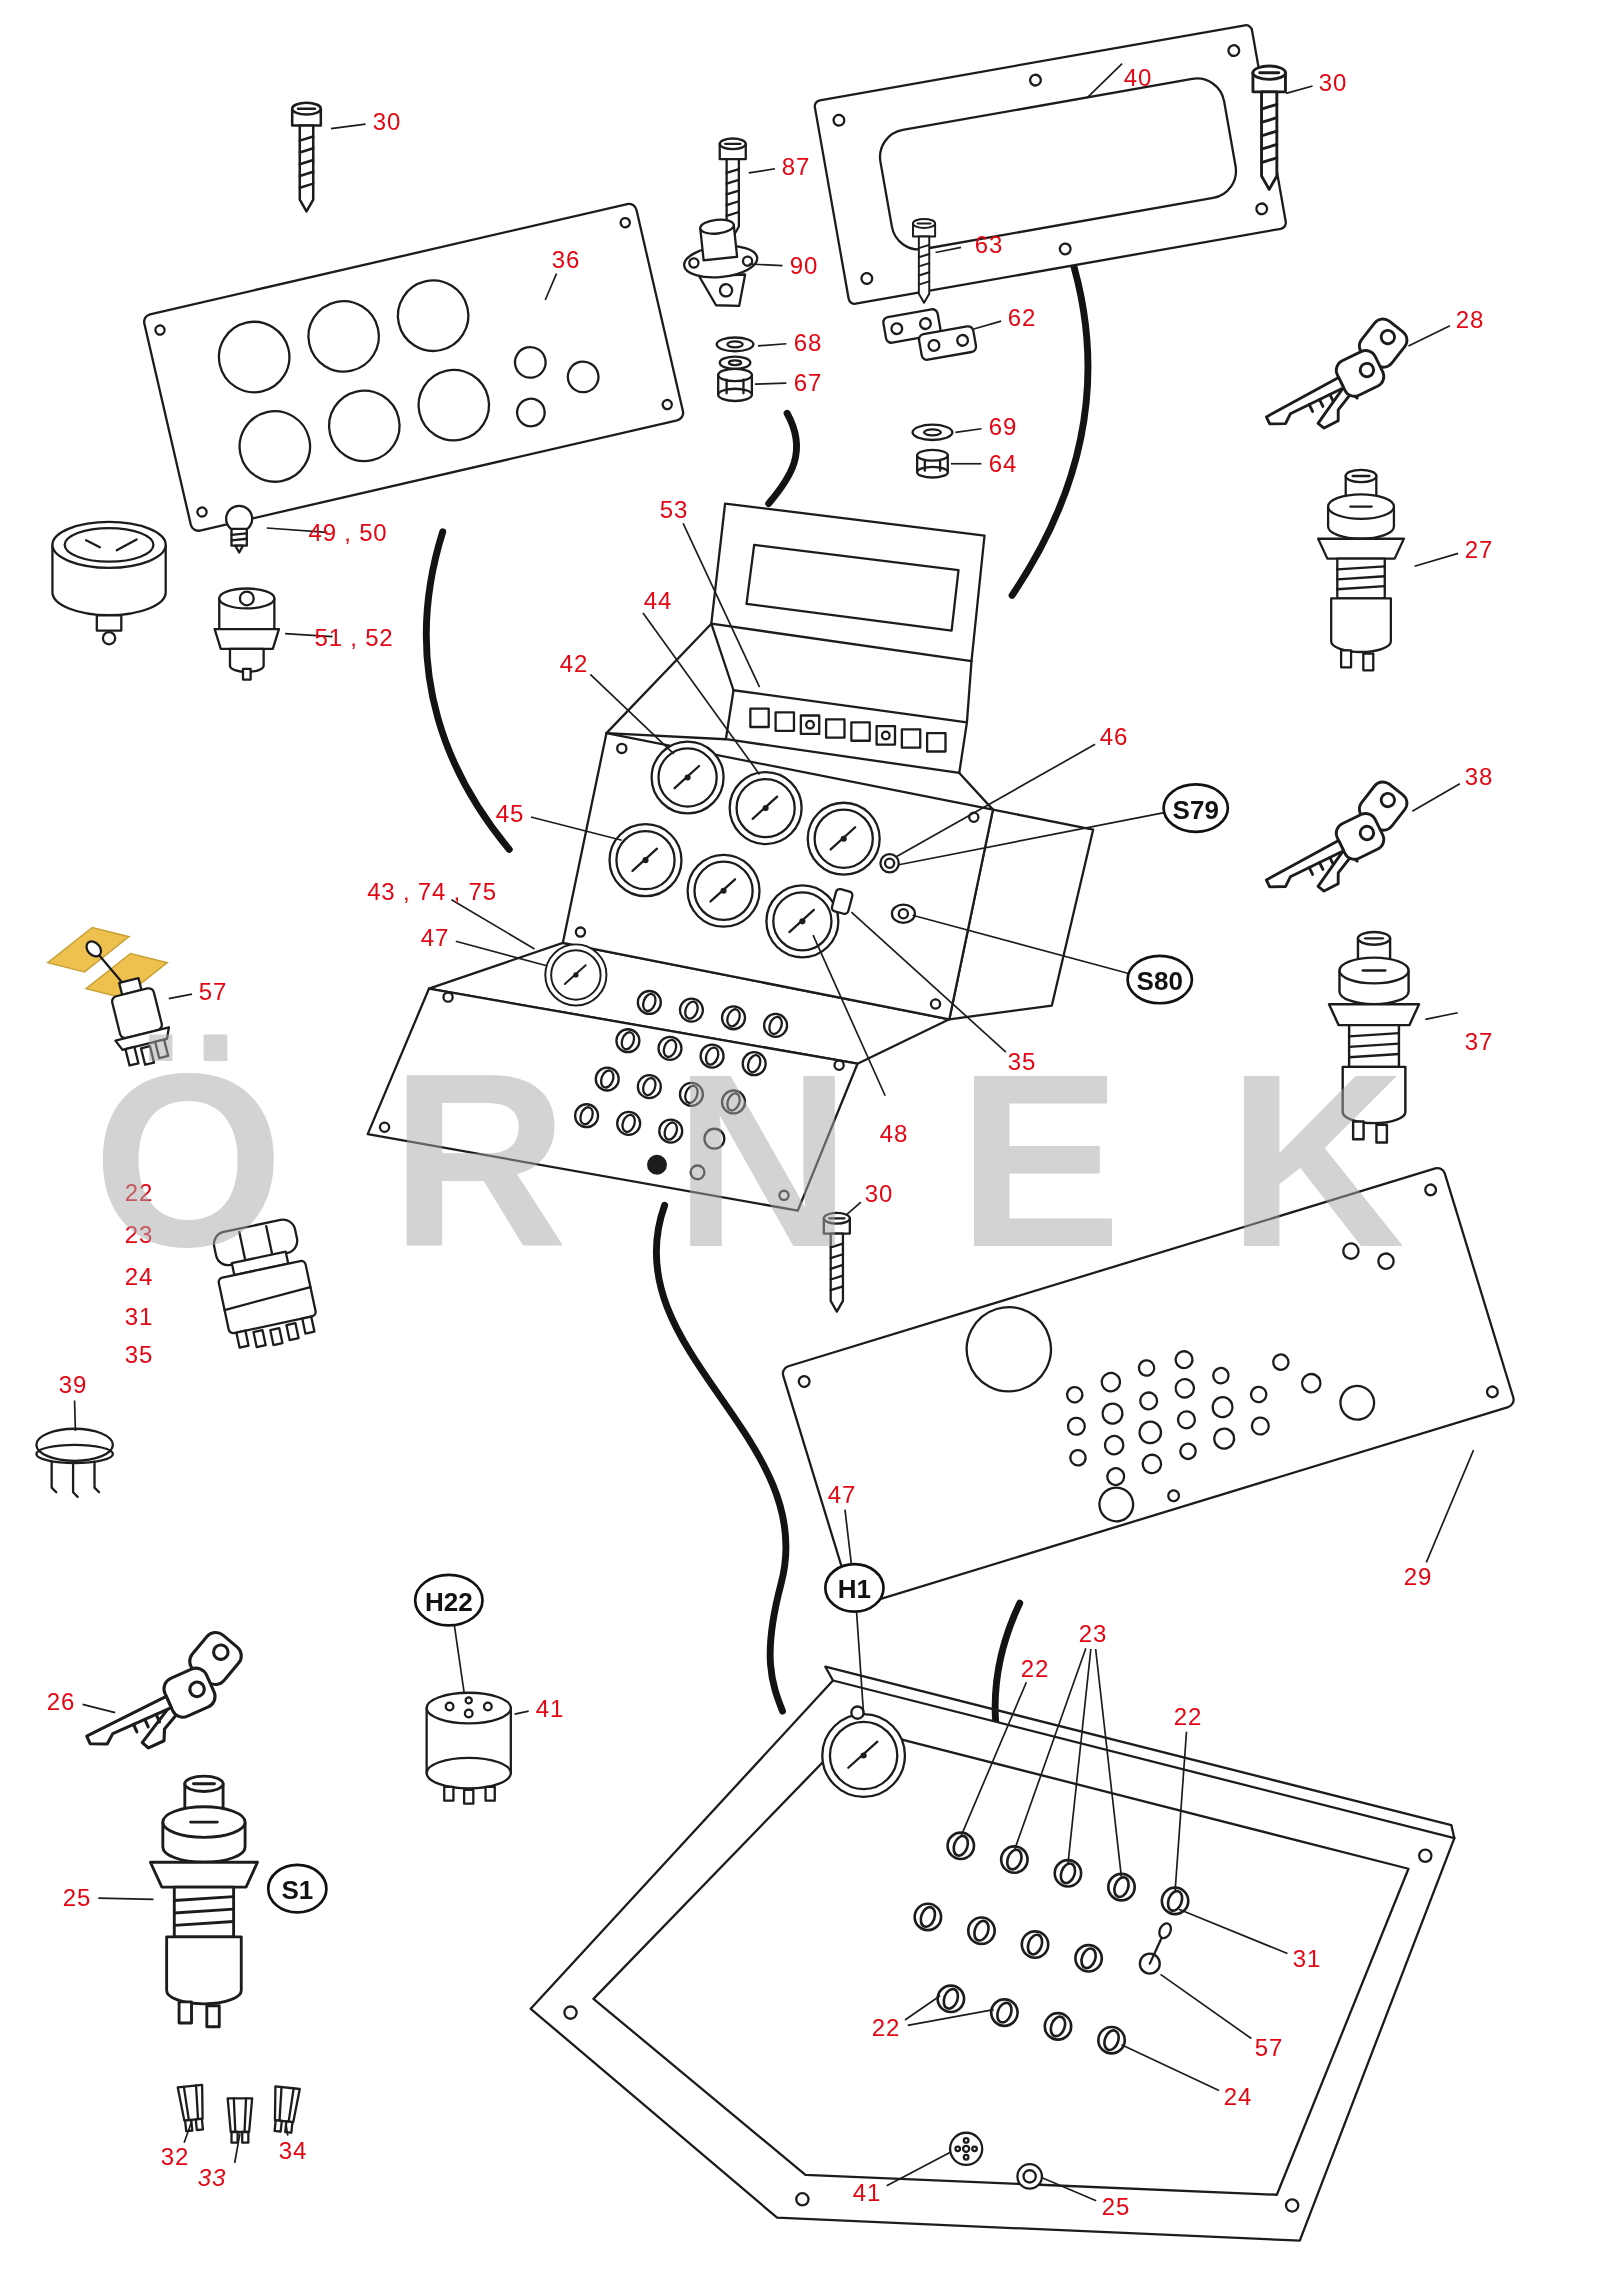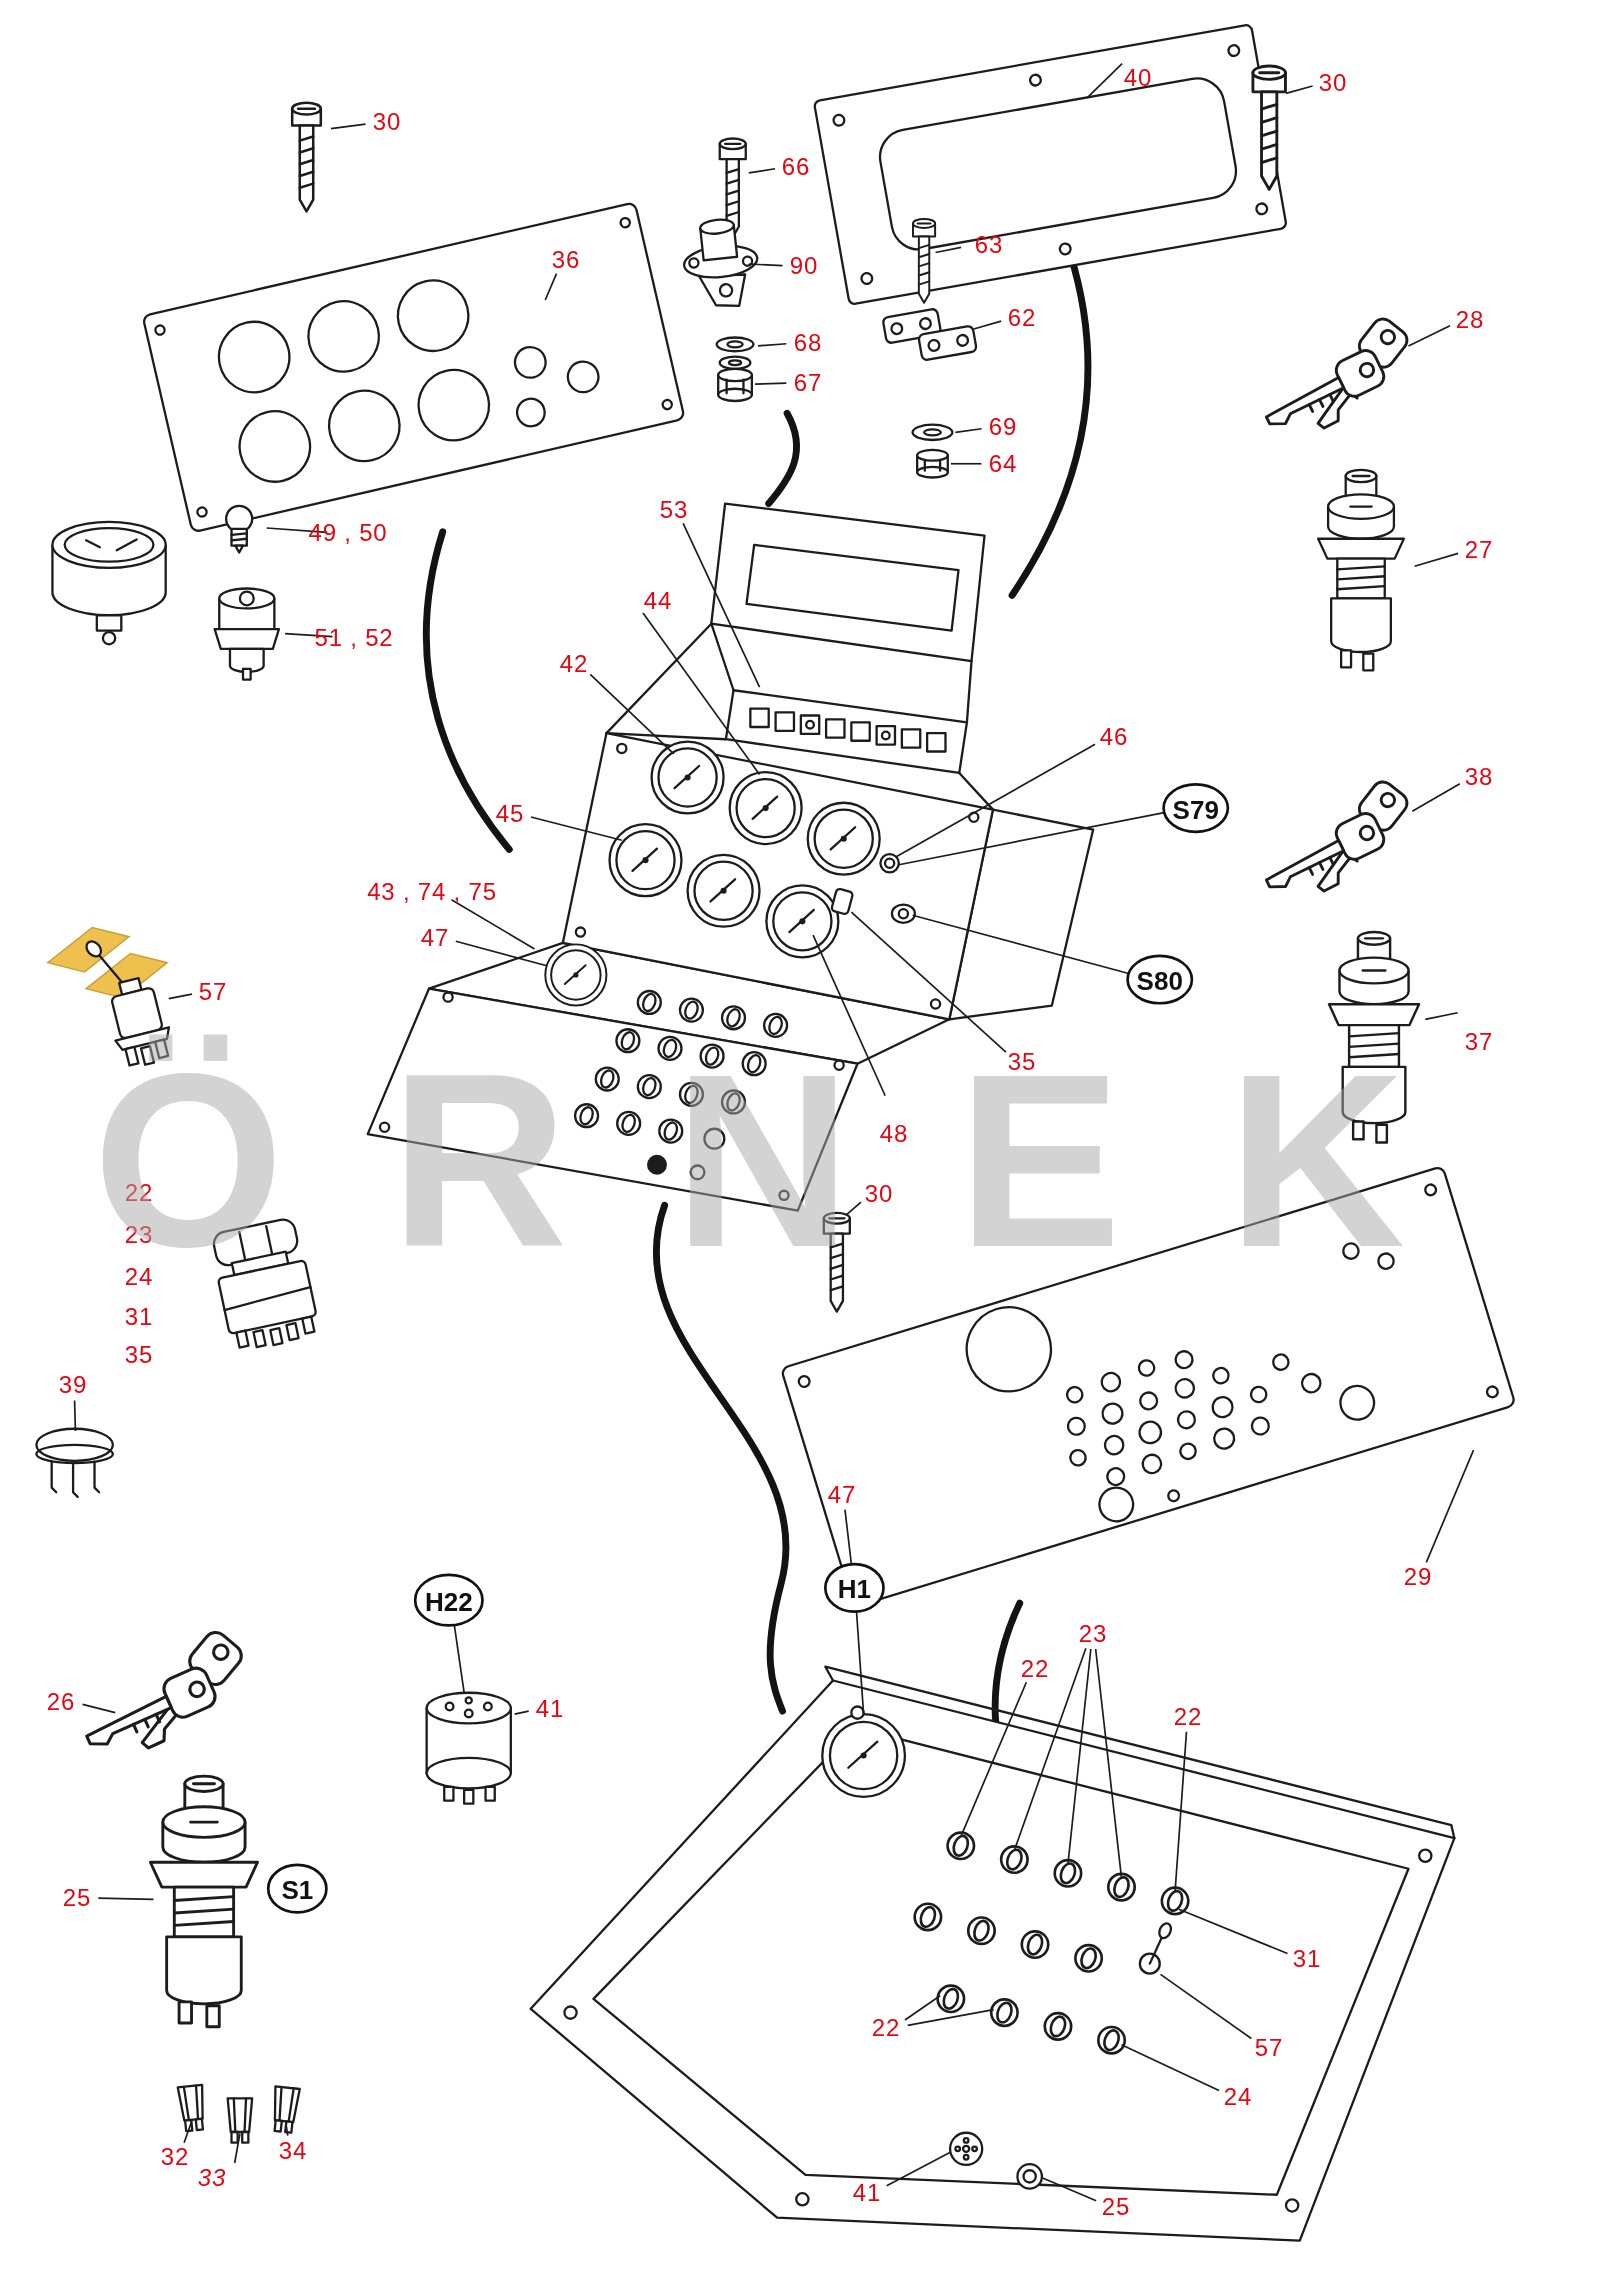--- a/index.html
+++ b/index.html
@@ -500,7 +500,7 @@
 <div class="callout" style="left: 387px; top: 122px;">30</div>
     <div class="callout" style="left: 1138px; top: 54px; margin-top: 24px;">40</div>
     <div class="callout" style="left: 1333px; top: 83px;">30</div>
-    <div class="callout" style="left: 796px; top: 167px;">66</div>
+    <div class="callout" style="left: 796px; top: 167px;">87</div>
     <div class="callout" style="left: 566px; top: 260px;">36</div>
     <div class="callout" style="left: 804px; top: 266px;">90</div>
     <div class="callout" style="left: 982px; top: 245px; margin-left: 7px;">63</div>

